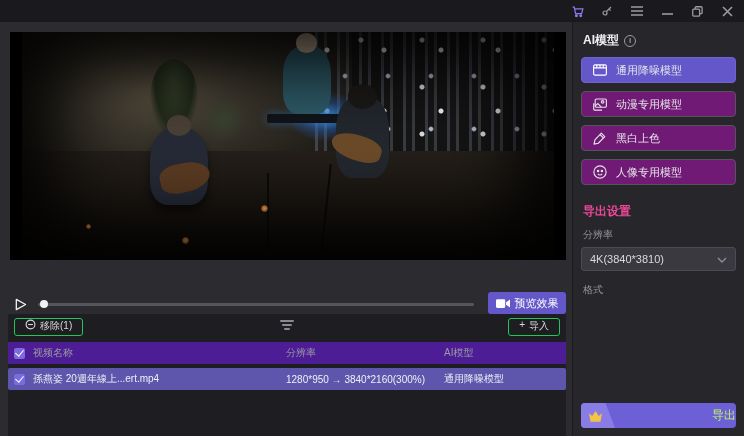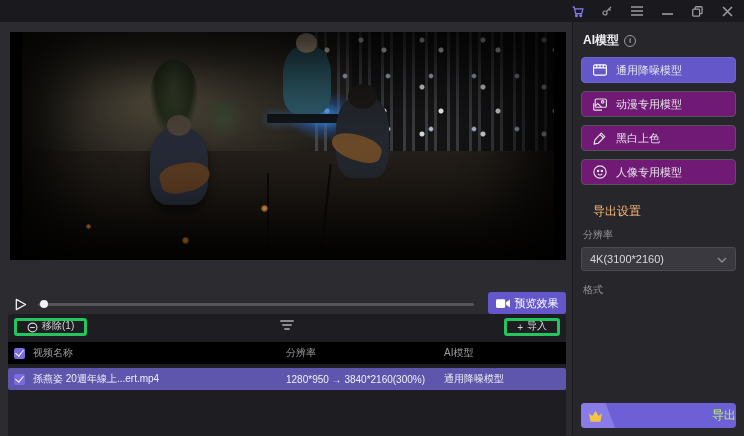--- a/index.html
+++ b/index.html
@@ -110,7 +110,7 @@
     color:#e4e4e8; font-size:11px; cursor:pointer; }
   .model-btn.selected { background:#6457c9; border-color:#6f63d4; }
   .model-btn .m-ic { width:15px; height:15px; display:flex; align-items:center; justify-content:center; }
-  .sb-sub { color:#fdba74; font-size:12px; font-weight:normal; margin:10px 0 6px 12px; }
+  .sb-sub { color:#ec4899; font-size:12px; font-weight:bold; margin:10px 0 6px 2px; }
   .sb-label { color:#97979e; font-size:10px; margin:2px 0 5px 2px; }
   .dropdown { height:24px; background:#39393f; border:1px solid #4b4b53; border-radius:3px;
     display:flex; align-items:center; padding:0 8px; color:#d9d9de; font-size:11px;

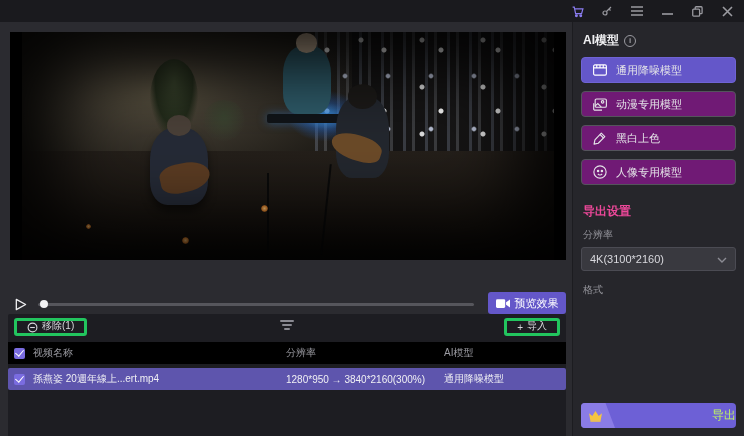--- a/index.html
+++ b/index.html
@@ -302,7 +302,7 @@
 
     <div class="sb-label">分辨率</div>
     <div class="dropdown">
-      <span>4K(3100*2160)</span>
+      <span>4K(3840*3810)</span>
       <span class="chev">
         <svg width="10" height="6" viewBox="0 0 10 6" fill="none" stroke="#8c8c94" stroke-width="1.4">
             <path d="M1 1l4 4 4-4"></path>

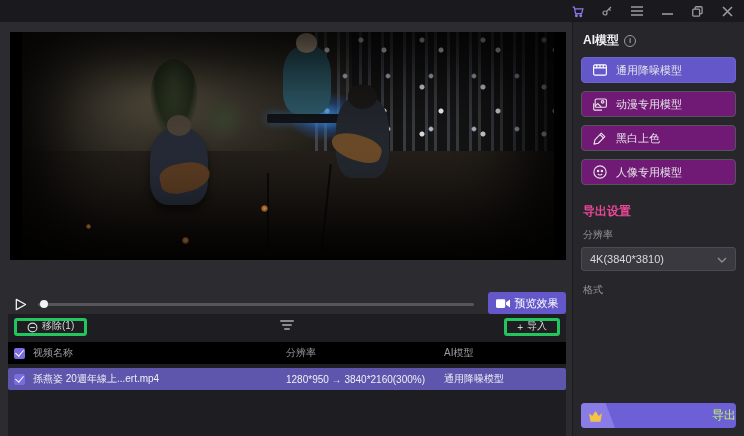--- a/index.html
+++ b/index.html
@@ -82,8 +82,8 @@
   .list-panel { position:absolute; left:8px; top:292px; width:558px; height:140px;
     background:#1d1d22; border-radius:2px; }
   .list-toolbar { height:24px; display:flex; align-items:center; padding:2px 6px 0 6px; }
-  .tool-btn { height:18px; background:transparent; border:3px solid #22c55e; border-radius:3px;
-    color:#d8d8dc; font-size:10px; display:flex; align-items:flex-end; gap:4px; padding:0 10px; cursor:pointer; }
+  .tool-btn { height:18px; background:transparent; border:1px solid #22c55e; border-radius:3px;
+    color:#d8d8dc; font-size:10px; display:flex; align-items:flex-start; gap:4px; padding:0 10px; cursor:pointer; }
   .handle-ic { position:absolute; left:50%; transform:translateX(-50%); top:6px;
     display:flex; flex-direction:column; align-items:center; gap:2px; cursor:pointer; }
   .handle-ic i { display:block; height:2px; background:#8a8a92; border-radius:1px; }

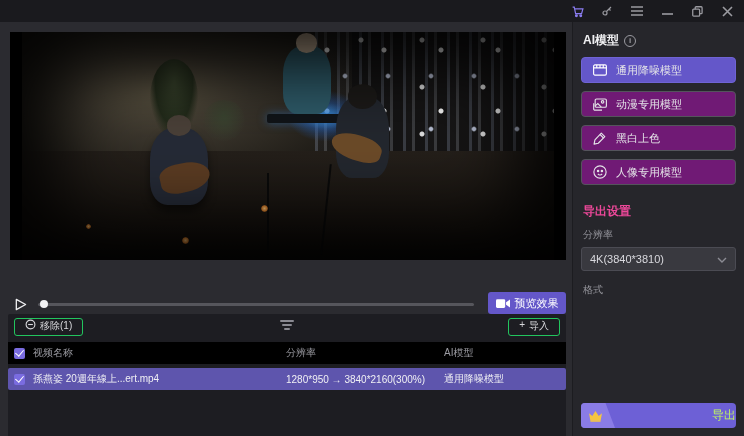--- a/index.html
+++ b/index.html
@@ -88,7 +88,7 @@
     display:flex; flex-direction:column; align-items:center; gap:2px; cursor:pointer; }
   .handle-ic i { display:block; height:2px; background:#8a8a92; border-radius:1px; }
   .import-btn { margin-left:auto; }
-  .thead { height:22px; margin-top:4px; background:#000000; display:flex; align-items:center;
+  .thead { height:22px; margin-top:4px; background:#4c1d95; display:flex; align-items:center;
     color:#9c9ca3; font-size:10px; padding:0 6px; }
   .trow { height:22px; margin-top:4px; background:#5e55ad; display:flex; align-items:center;
     color:#f0f0f4; font-size:10px; padding:0 6px; border-radius:2px; cursor:pointer; }

